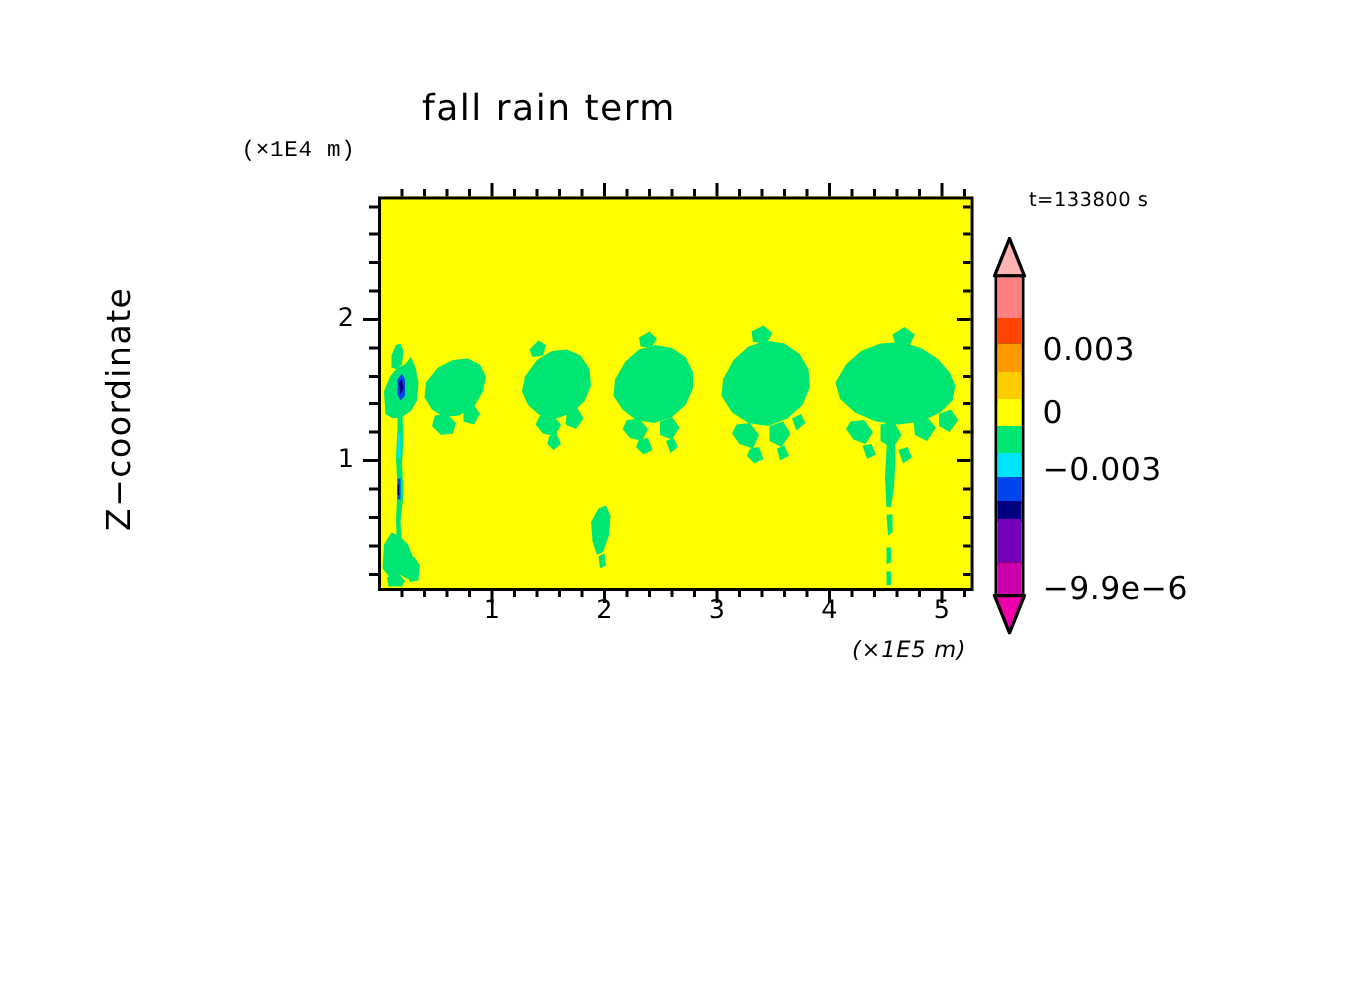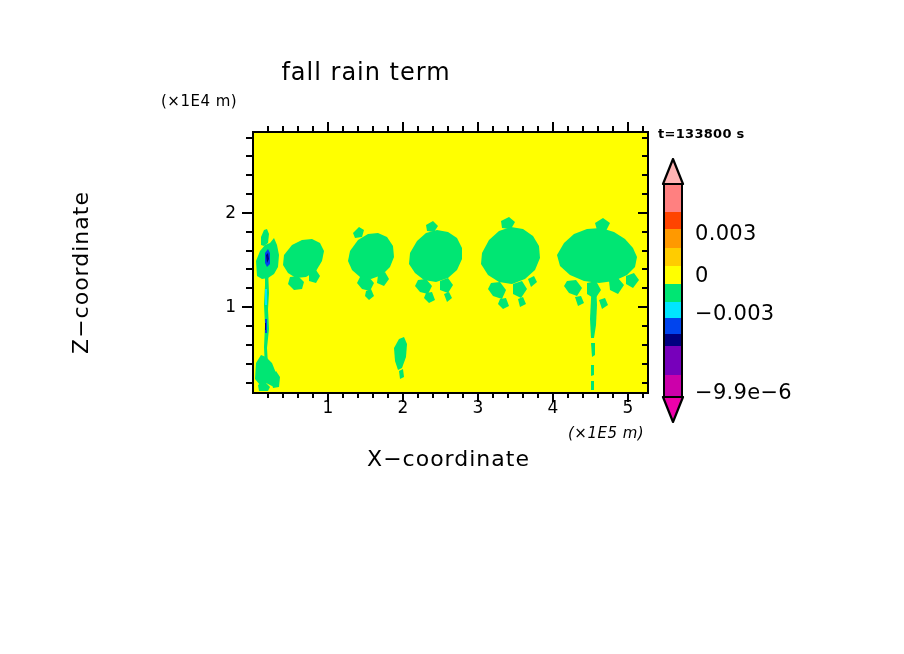--- a/index.html
+++ b/index.html
@@ -15,7 +15,7 @@
     font-size:24px;letter-spacing:1px;color:#000;
   }
   .zunit{
-    position:absolute;left:161px;top:92px;font-size:15px;letter-spacing:0.5px;
+    position:absolute;left:161px;top:92px;font-size:15px;letter-spacing:0.5px;font-family:Liberation Mono, monospace;
   }
   .xunit{
     position:absolute;left:568px;top:424px;font-size:15px;letter-spacing:0.5px;font-style:italic;

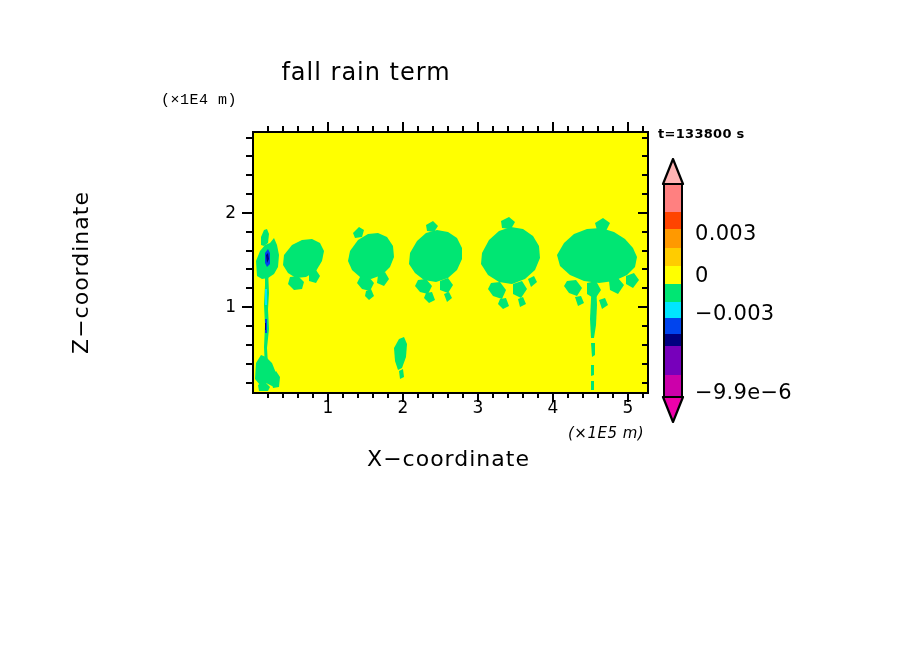--- a/index.html
+++ b/index.html
@@ -21,7 +21,7 @@
     position:absolute;left:568px;top:424px;font-size:15px;letter-spacing:0.5px;font-style:italic;
   }
   .timelabel{
-    position:absolute;left:658px;top:126px;font-size:13px;letter-spacing:0.3px;font-weight:bold;
+    position:absolute;left:686px;top:126px;font-size:13px;letter-spacing:0.3px;
   }
   .xaxis-title{
     position:absolute;left:252px;top:446px;width:393px;text-align:center;

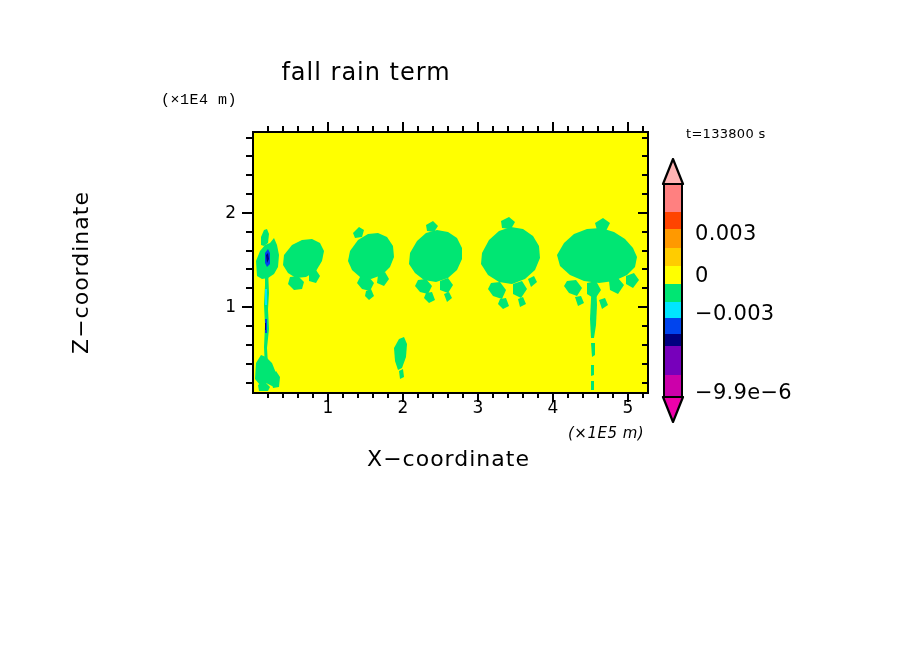--- a/index.html
+++ b/index.html
@@ -249,7 +249,6 @@
   <div class="yticklabel" style="left:196px;top:202px;">2</div>
 
   <div class="xunit">(×1E5 m)</div>
-  <div class="xaxis-title">X−coordinate</div>
 
   <div class="cbar-wrap">
 

